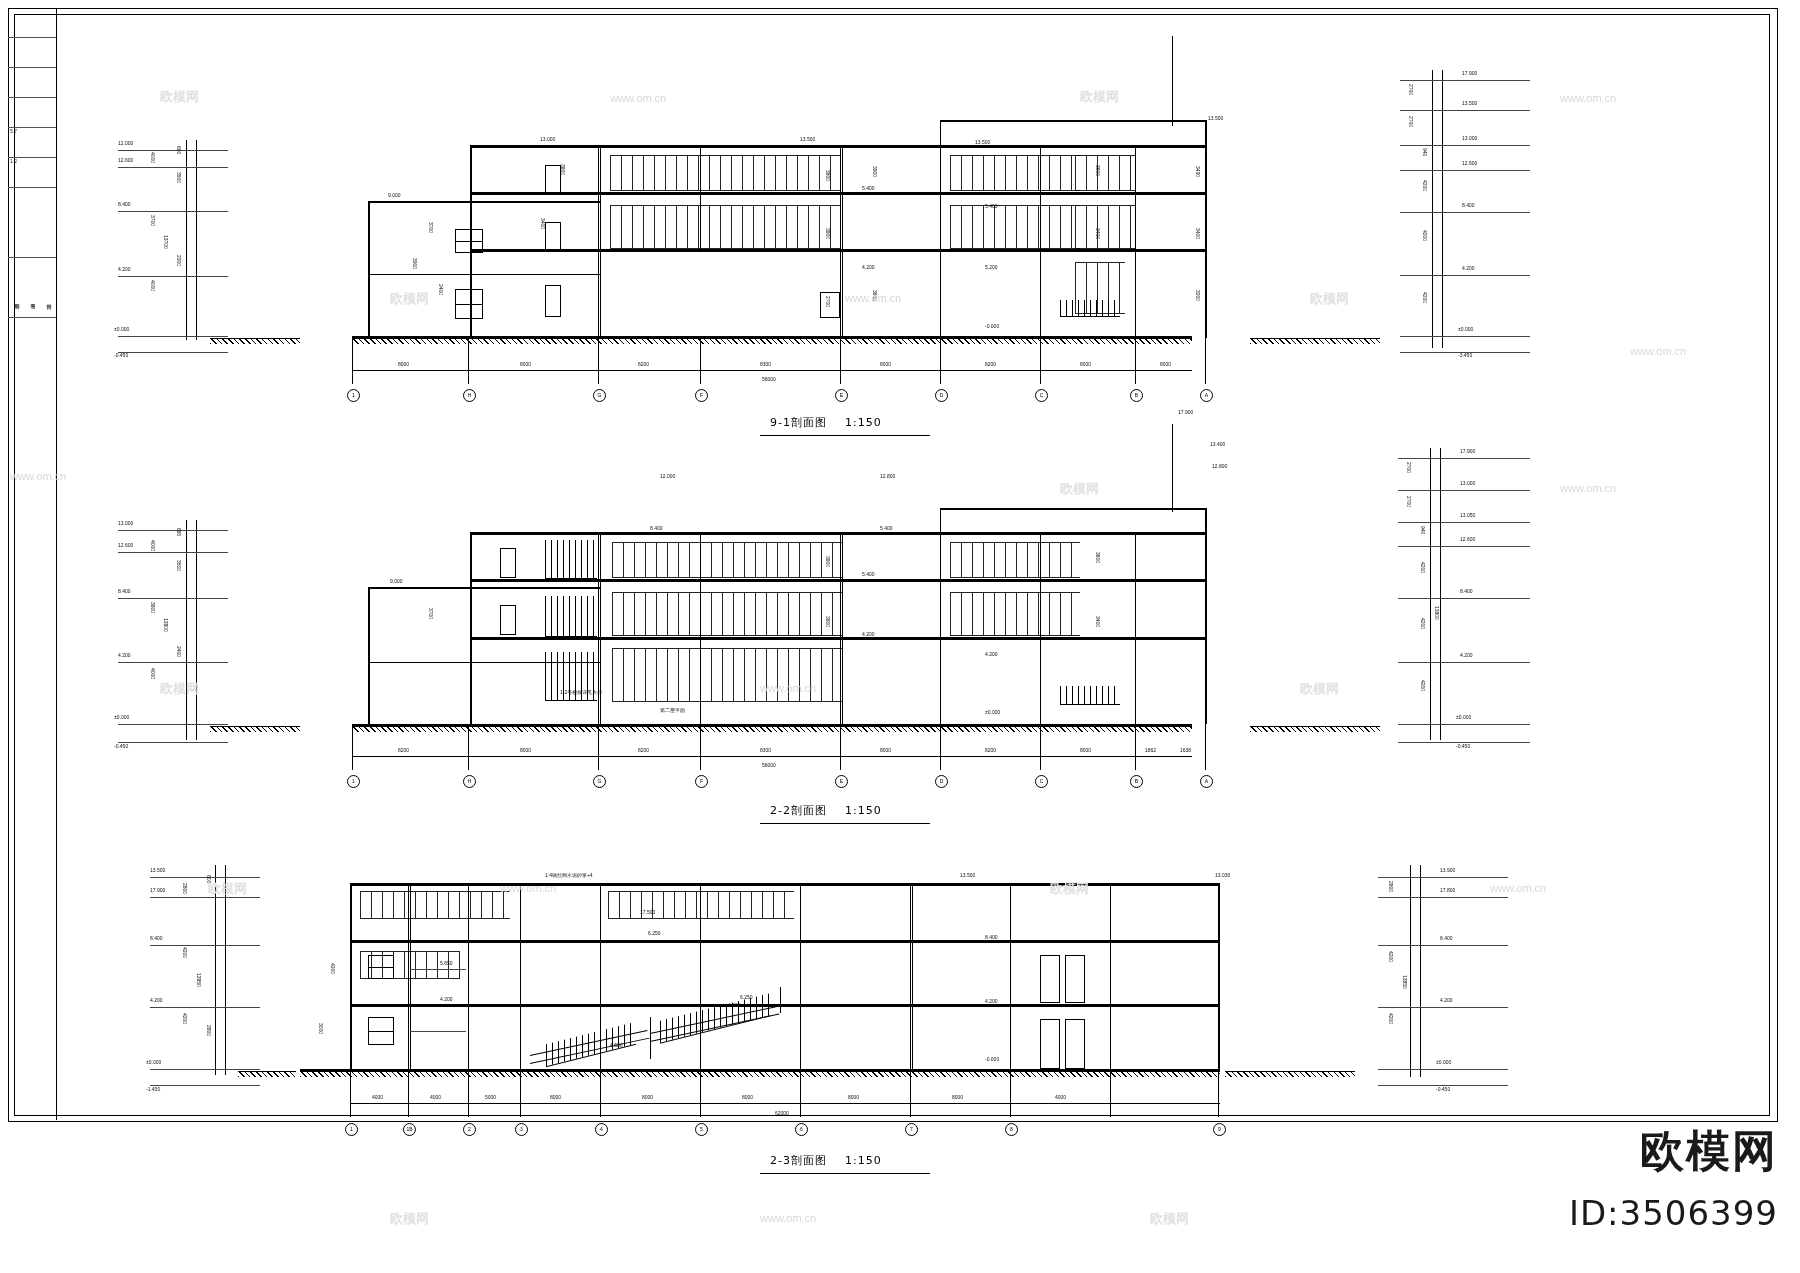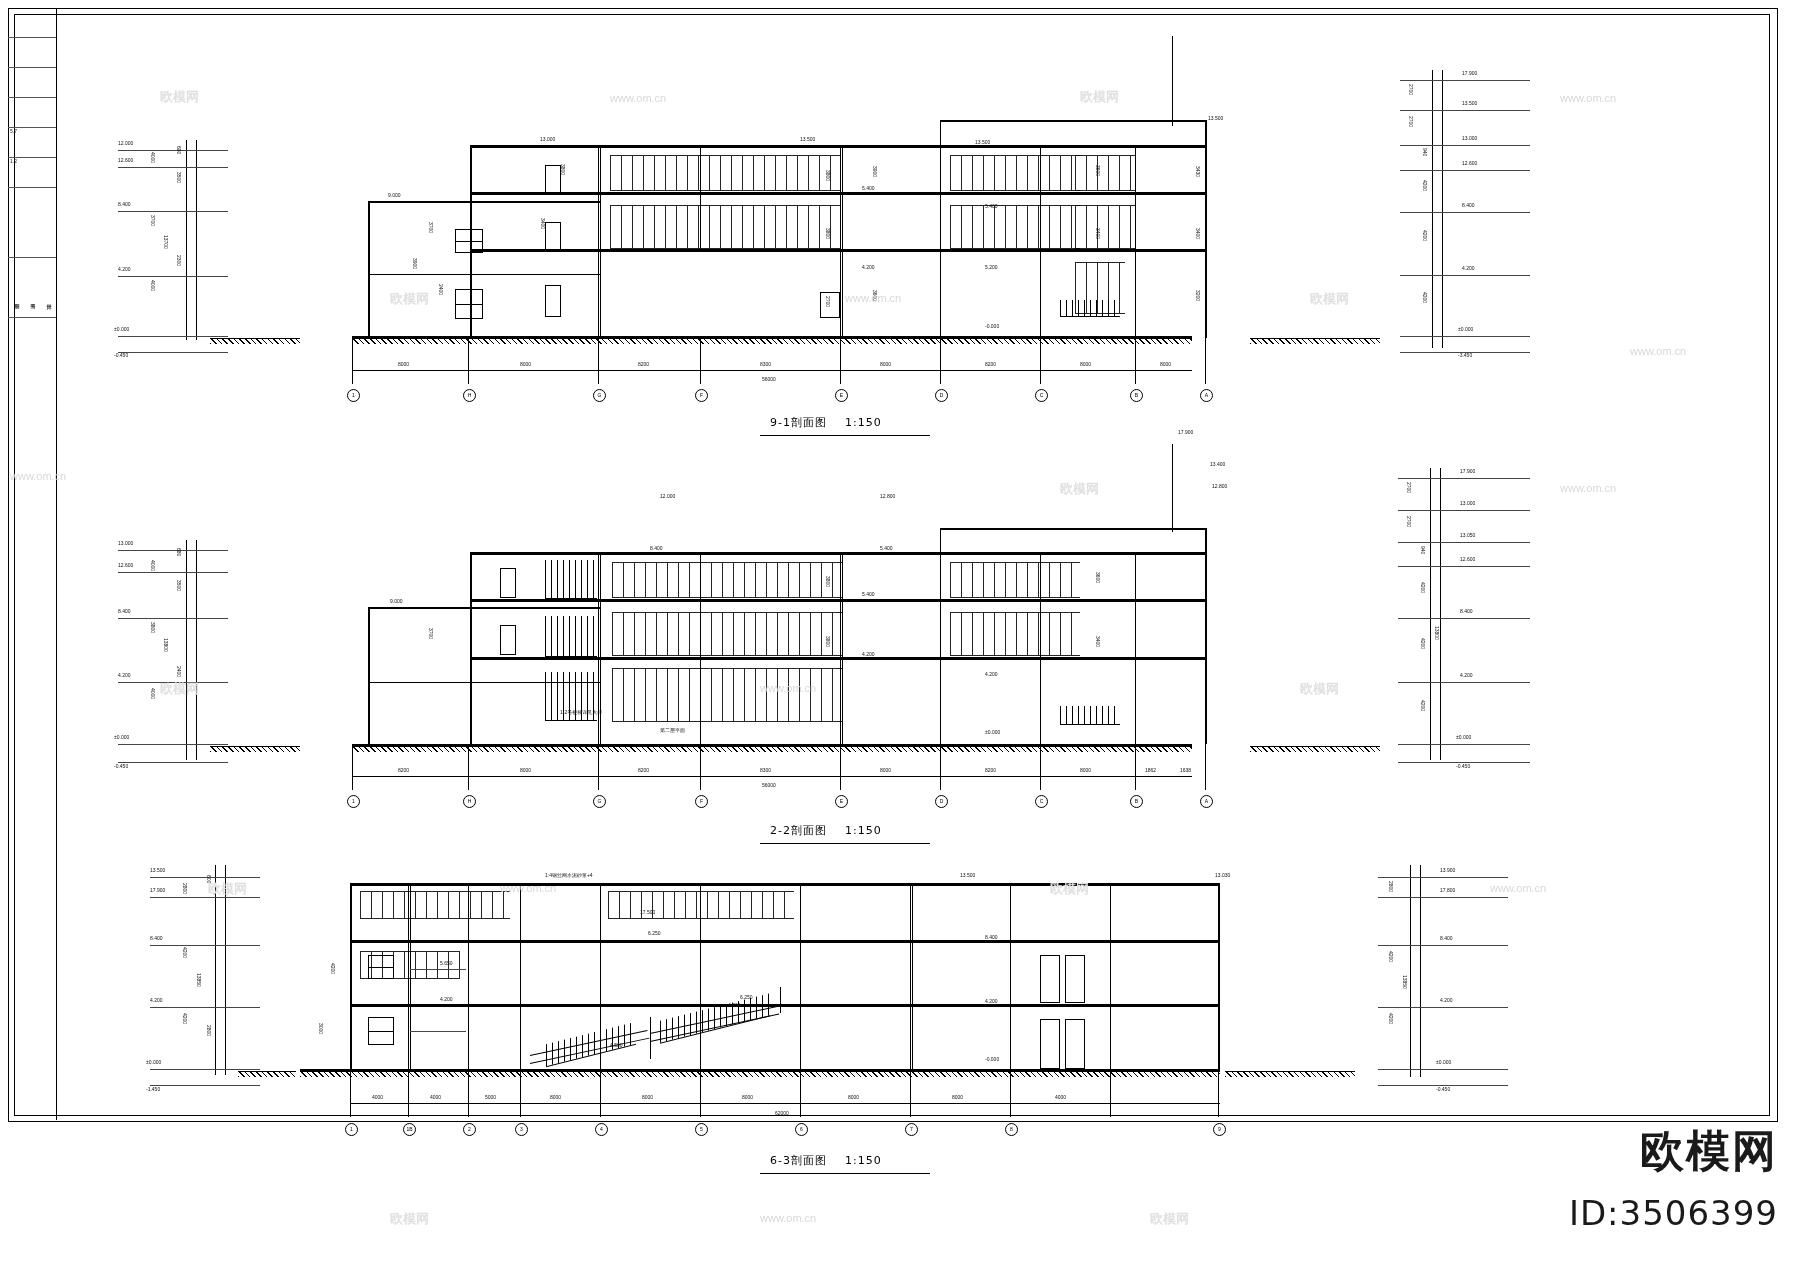--- a/index.html
+++ b/index.html
@@ -359,7 +359,7 @@
     <div class="sec-title-rule" style="left:760px; top:435px; width:170px;"></div>
   </div>
 
-  <div class="sectionblk" style="left:0;top:410px;width:1624px;height:430px;padding-left:44px;">
+  <div class="sectionblk" style="left:0;top:390px;width:1624px;height:430px;padding-left:44px;">
 
     <div class="v" style="left:186px; top:130px; height:220px;"></div>
     <div class="v" style="left:196px; top:130px; height:220px;"></div>

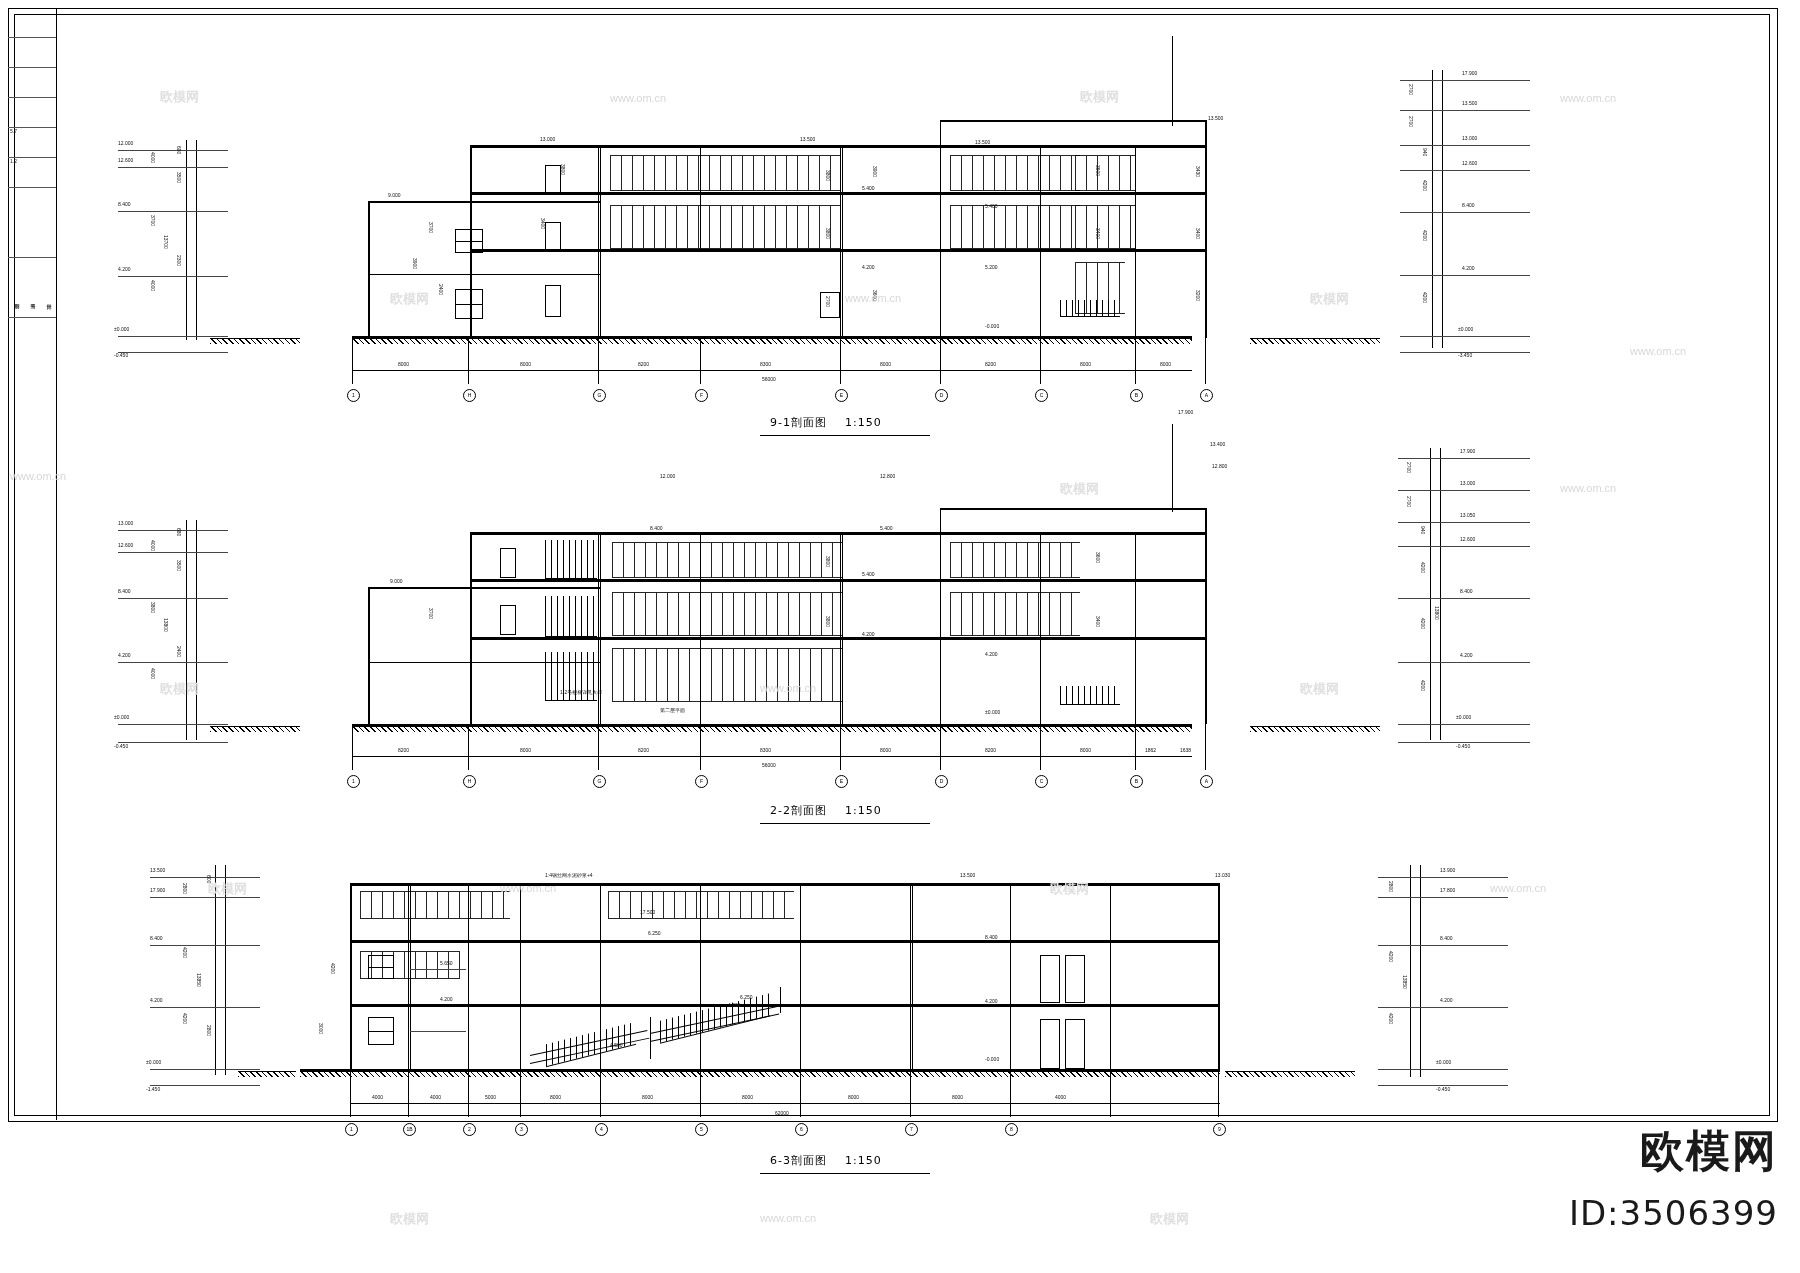--- a/index.html
+++ b/index.html
@@ -657,7 +657,7 @@
     <div class="grid-bubble" style="left:1213px; top:368px;">9</div>
 
     <div class="sec-title" style="left:770px; top:398px;">
-      <span>6-3剖面图</span>
+      <span>2-3剖面图</span>
       &nbsp;&nbsp;
       <span>1:150</span>
     </div>

